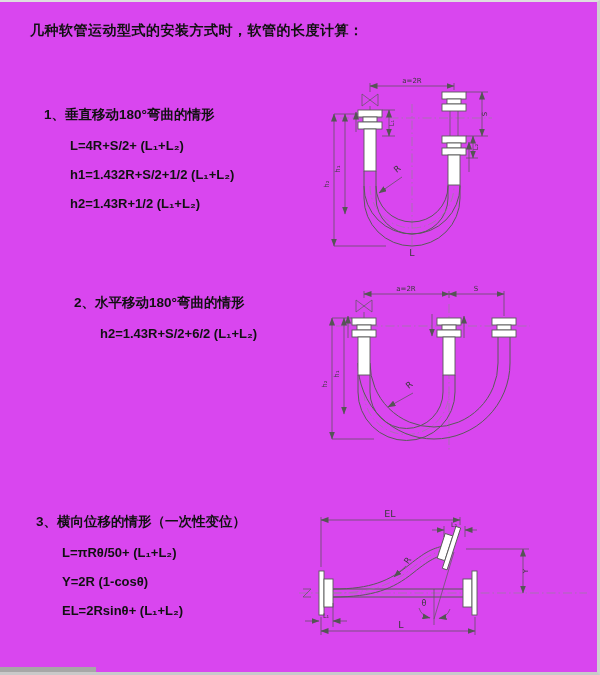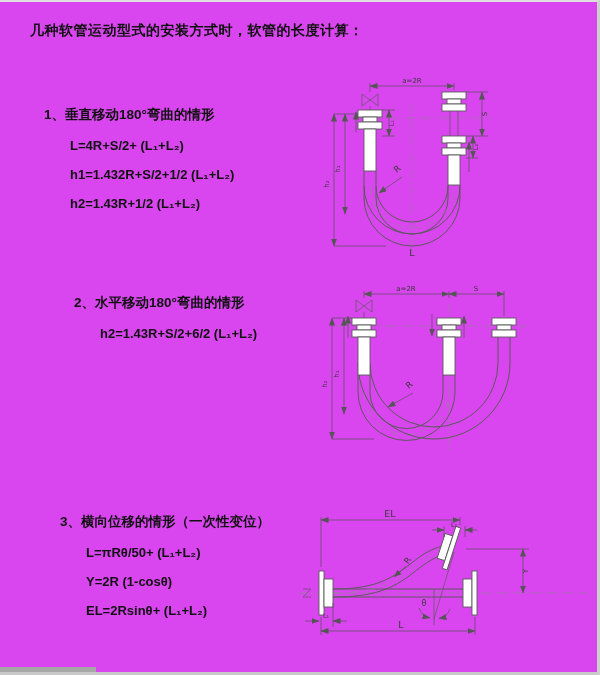--- a/index.html
+++ b/index.html
@@ -237,7 +237,7 @@
     </g>
   </svg>
 
-  <div class="sec-text" style="left:60px;top:511px;">
+  <div class="sec-text" style="left:36px;top:511px;">
     <div class="sec-heading">3、横向位移的情形（一次性变位）</div>
     <div class="formula">L=πRθ/50+ (L₁+L₂)</div>
     <div class="formula">Y=2R (1-cosθ)</div>

